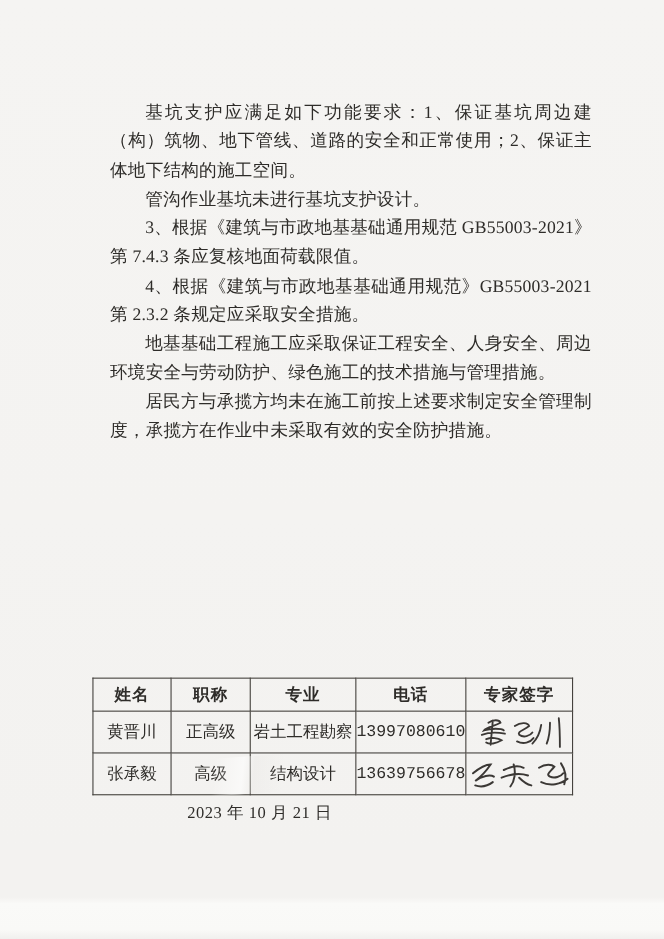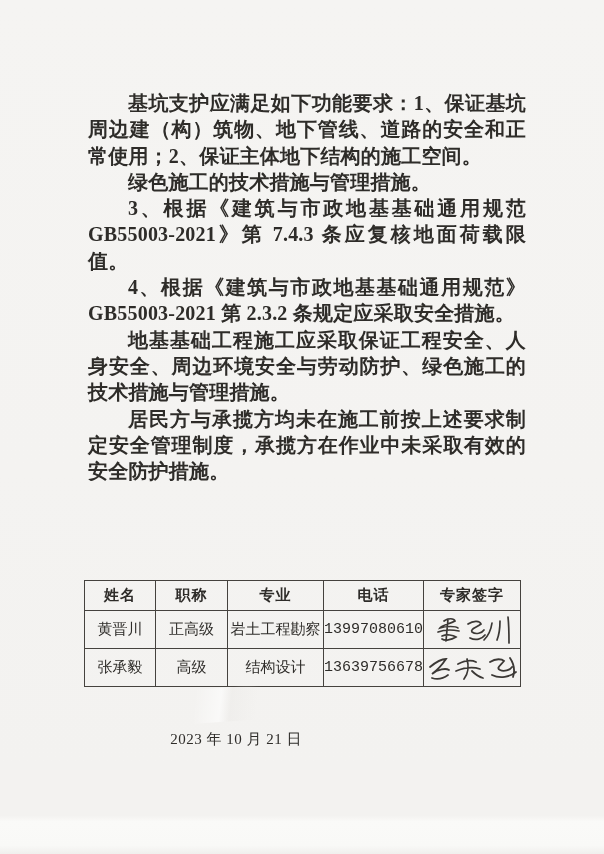--- a/index.html
+++ b/index.html
@@ -26,10 +26,9 @@
     transform: rotate(-4deg);
   }
   .text-body {
-    position: absolute; left: 88px; top: 90px; width: 438px;
-    font-size: 20px; line-height: 26.3px; text-align: justify;
+    position: absolute; left: 100px; top: 90px; width: 438px;
+    font-size: 16px; line-height: 26.3px; text-align: justify;
     letter-spacing: 0.2px;
-    font-weight: bold;
   }
   .text-body p { margin: 0; text-indent: 2em; }
   .experts-table {

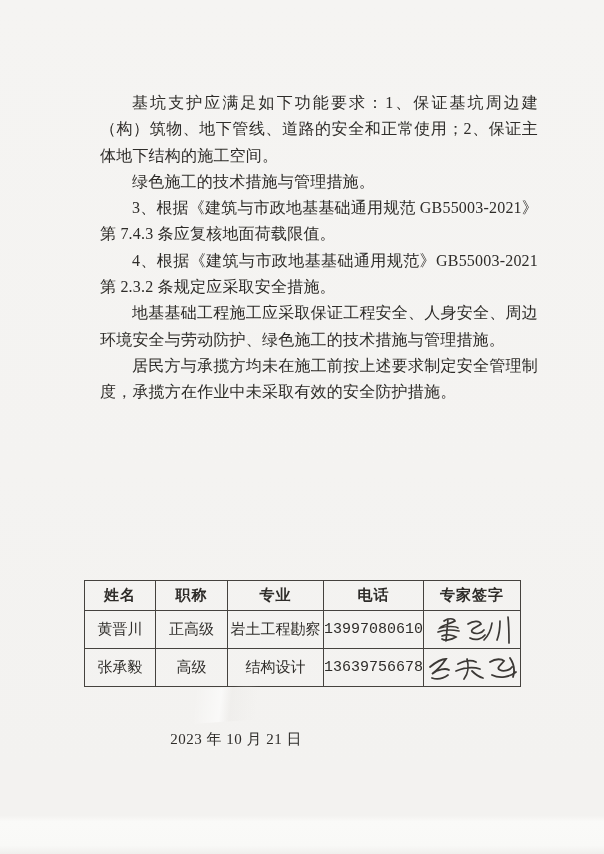--- a/index.html
+++ b/index.html
@@ -60,7 +60,7 @@
 
   <div class="text-body">
     <p>基坑支护应满足如下功能要求：1、保证基坑周边建（构）筑物、地下管线、道路的安全和正常使用；2、保证主体地下结构的施工空间。</p>
-    <p>绿色施工的技术措施与管理措施。</p>
+    <p>管沟作业基坑未进行基坑支护设计。</p>
     <p>3、根据《建筑与市政地基基础通用规范 GB55003-2021》第 7.4.3 条应复核地面荷载限值。</p>
     <p>4、根据《建筑与市政地基基础通用规范》GB55003-2021 第 2.3.2 条规定应采取安全措施。</p>
     <p>地基基础工程施工应采取保证工程安全、人身安全、周边环境安全与劳动防护、绿色施工的技术措施与管理措施。</p>

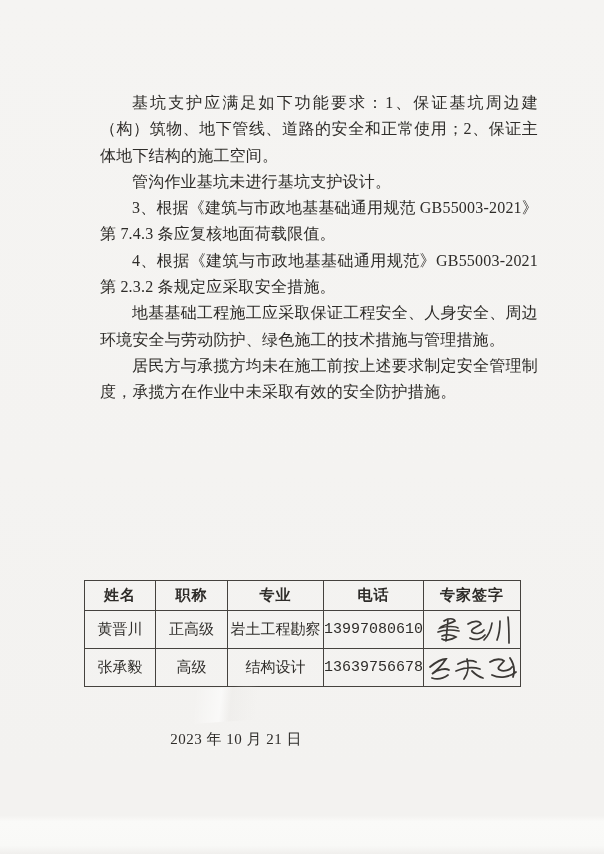--- a/index.html
+++ b/index.html
@@ -32,7 +32,7 @@
   }
   .text-body p { margin: 0; text-indent: 2em; }
   .experts-table {
-    position: absolute; left: 84px; top: 580px;
+    position: absolute; left: 84px; top: 616px;
     border-collapse: collapse; table-layout: fixed;
     font-size: 15px; color: #2e2c29;
   }

